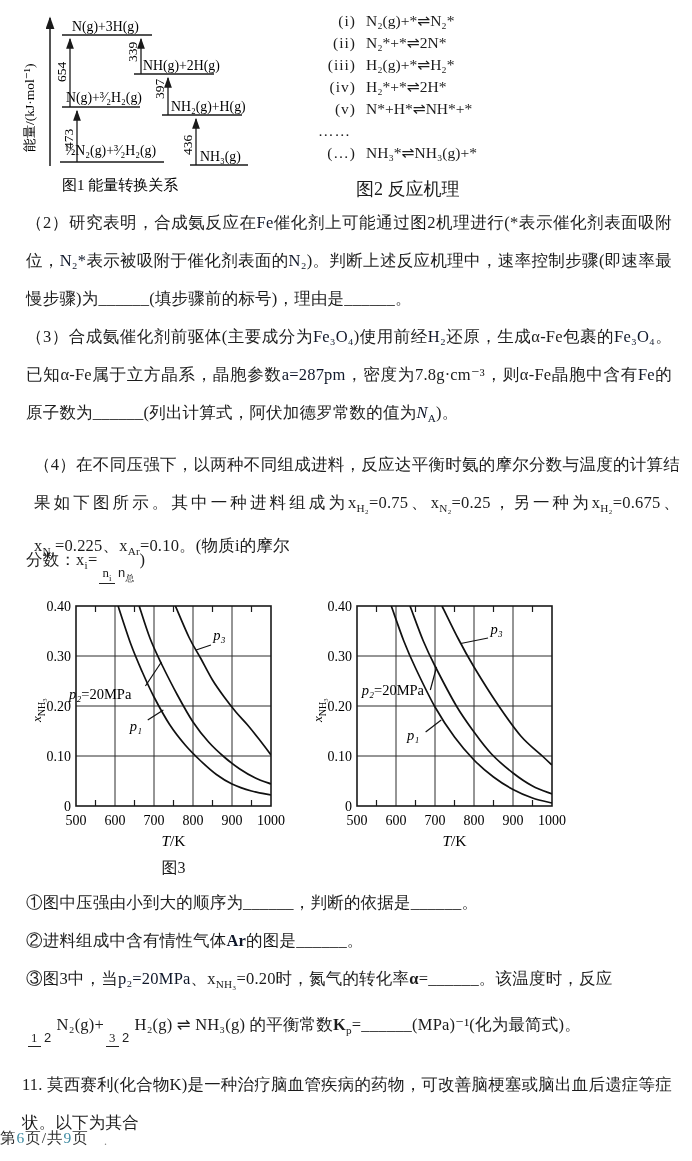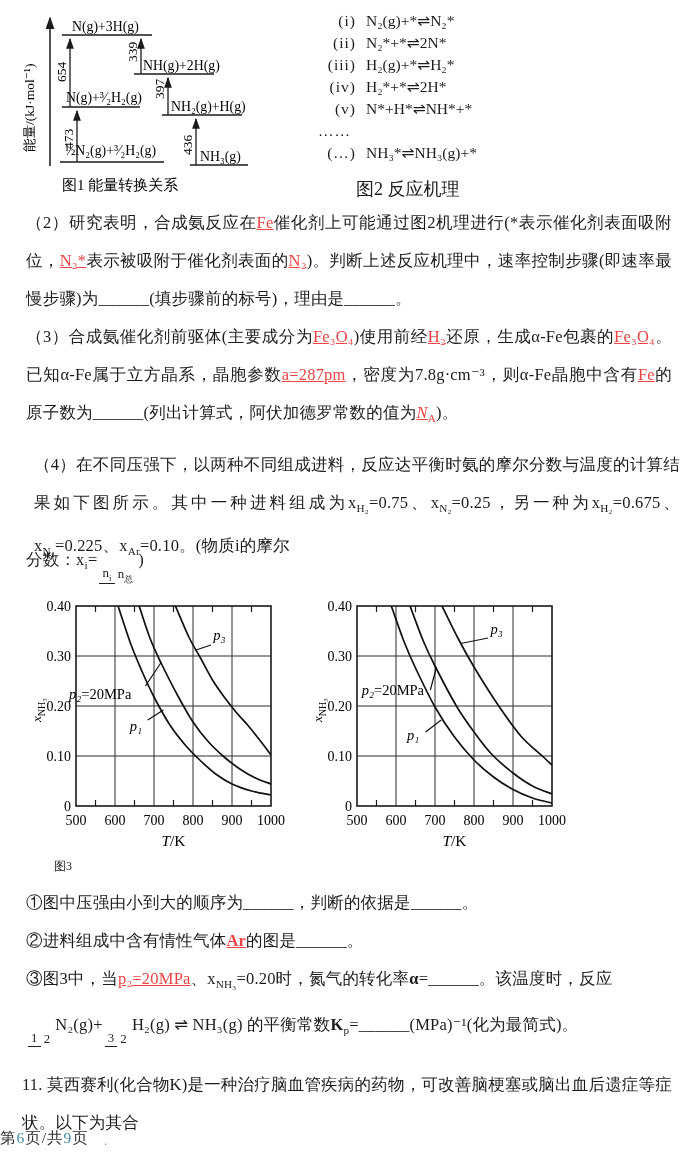--- a/index.html
+++ b/index.html
@@ -6,7 +6,7 @@
   .page{position:relative;width:692px;height:1161px;background:#ffffff;color:#1c1c1c;
         font-family:"Liberation Serif","DejaVu Serif",serif;overflow:hidden;}
   .para{position:absolute;font-size:16.5px;line-height:38px;text-align:justify;letter-spacing:.2px;}
-  .chem{color:#ef4444;text-decoration:underline;}
+  .chem{color:#0f172a;}
   .b{font-weight:bold;}
   sub{font-size:.68em;}
   .frac{display:inline-flex;flex-direction:row;align-items:center;vertical-align:-0.95em;

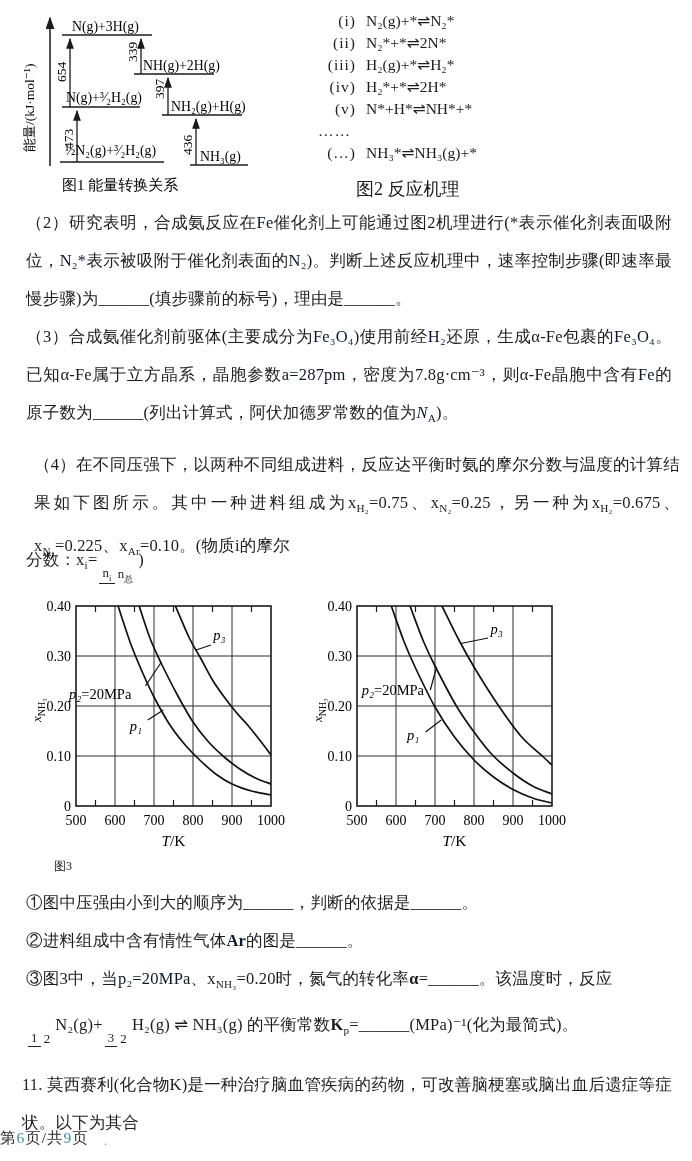--- a/index.html
+++ b/index.html
@@ -12,7 +12,7 @@
   .frac{display:inline-flex;flex-direction:row;align-items:center;vertical-align:-0.95em;
         line-height:1.15;font-size:.78em;margin:0 2px;}
   .frac>span:first-child{border-bottom:1.2px solid #222;padding:0 3px;}
-  .frac>span:last-child{padding:0 3px;}
+  .frac>span:last-child{padding:0 3px;font-family:Liberation Mono, monospace;}
   .dh{font-family:"DejaVu Sans",sans-serif;}
   
   .mech{position:absolute;left:318px;top:10px;width:372px;font-size:15.5px;}

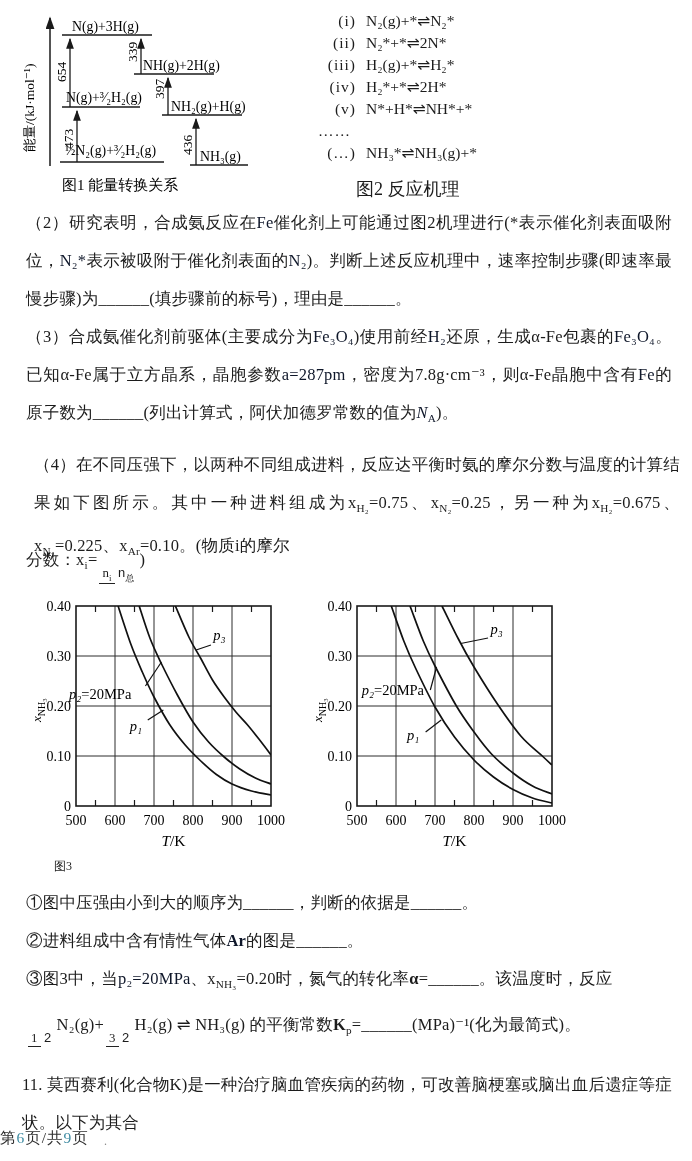--- a/index.html
+++ b/index.html
@@ -24,7 +24,7 @@
   
   .charts{position:absolute;left:28px;top:596px;display:flex;gap:16px;}
   .chart-block{width:265px;}
-  .chart-caption{font-size:12px;padding-left:26px;margin-top:0;}
+  .chart-caption{text-align:center;font-size:16px;padding-left:26px;margin-top:0;}
   svg text{font-family:"Liberation Serif","DejaVu Serif",serif;}
   .footer{position:absolute;top:1128px;left:0;width:692px;
           font-size:15.5px;color:#2e2e2e;letter-spacing:1px;}

